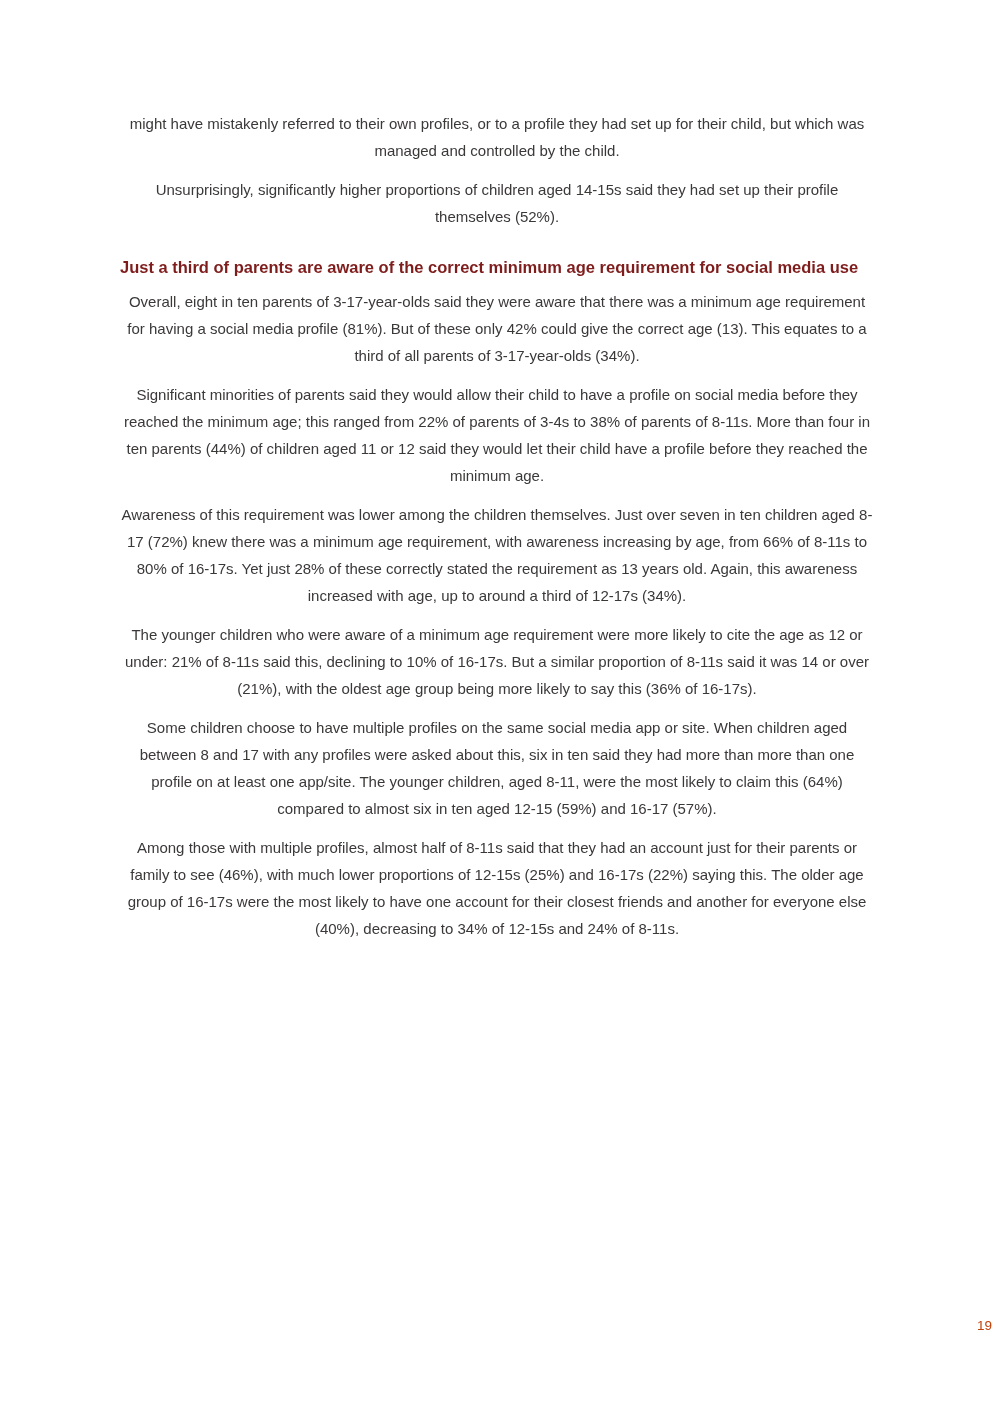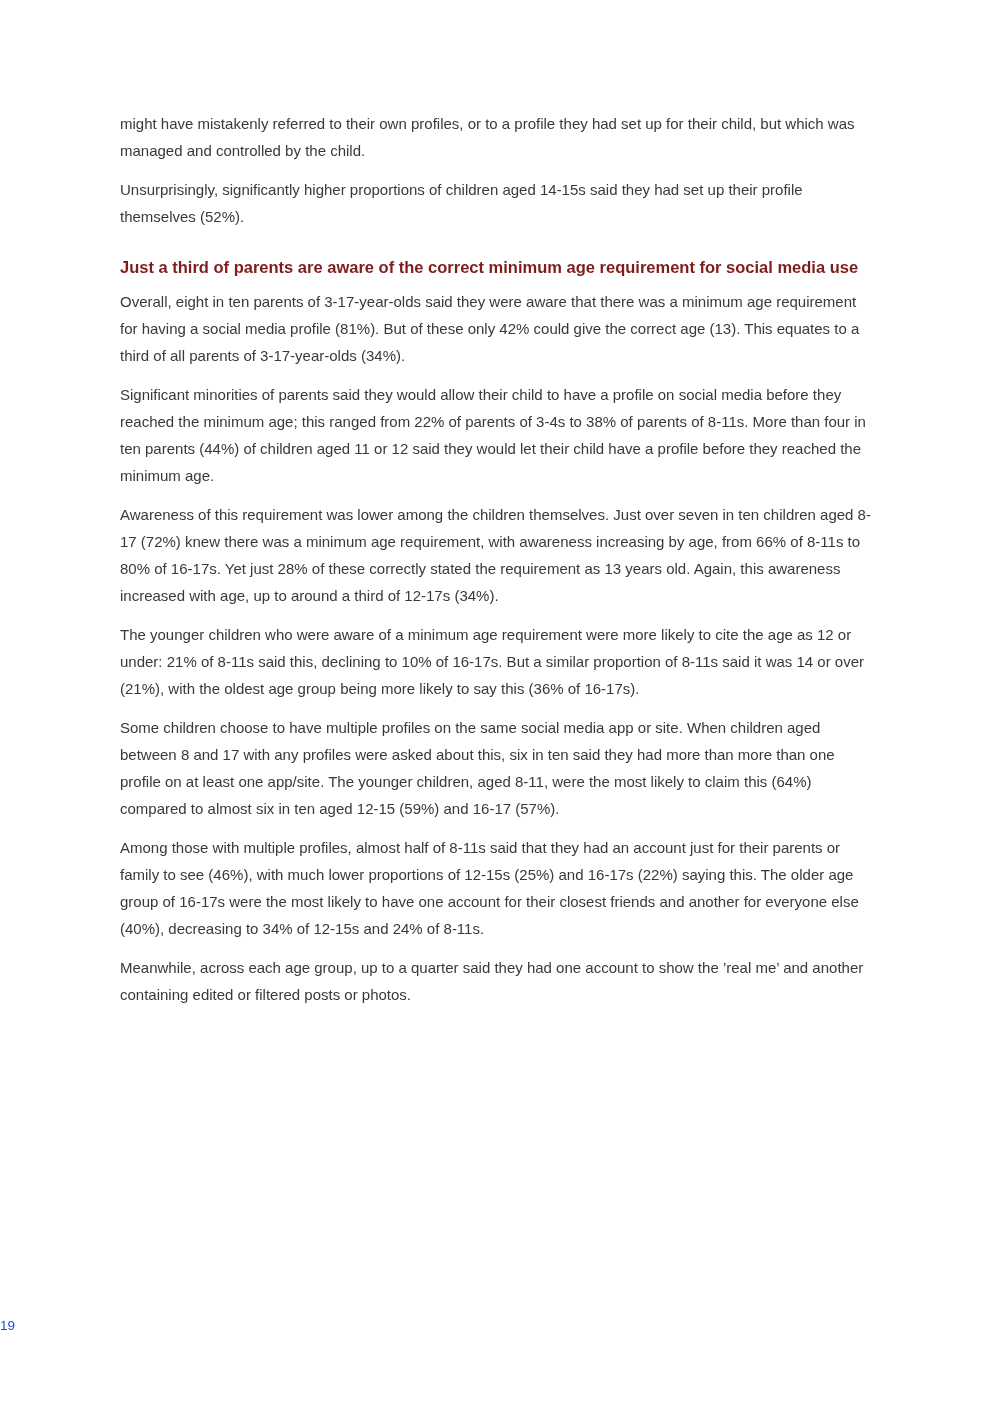--- a/index.html
+++ b/index.html
@@ -27,7 +27,7 @@
     line-height: 27px;
     color: #3b3838;
     margin-bottom: 12px;
-    text-align: left;
+    text-align: center;
   }
   .section-heading {
     font-size: 16.5px;

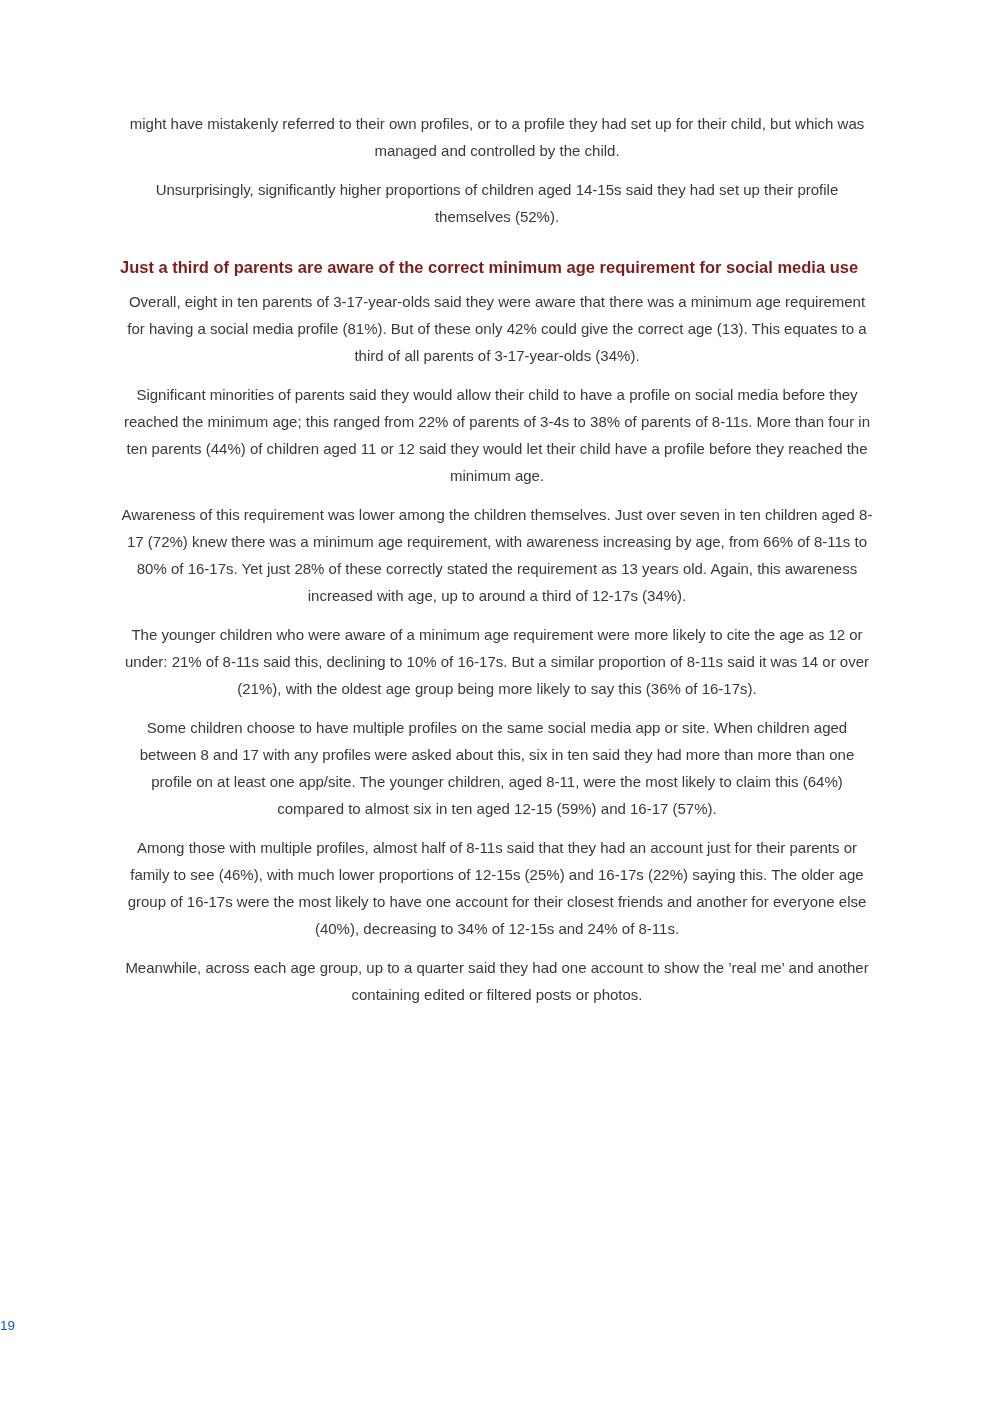--- a/index.html
+++ b/index.html
@@ -74,7 +74,6 @@
 
     <p class="body-para">Among those with multiple profiles, almost half of 8-11s said that they had an account just for their parents or family to see (46%), with much lower proportions of 12-15s (25%) and 16-17s (22%) saying this. The older age group of 16-17s were the most likely to have one account for their closest friends and another for everyone else (40%), decreasing to 34% of 12-15s and 24% of 8-11s.</p>
 
-    <p class="body-para">Meanwhile, across each age group, up to a quarter said they had one account to show the ’real me’ and another containing edited or filtered posts or photos.</p>
 
   </div>
 

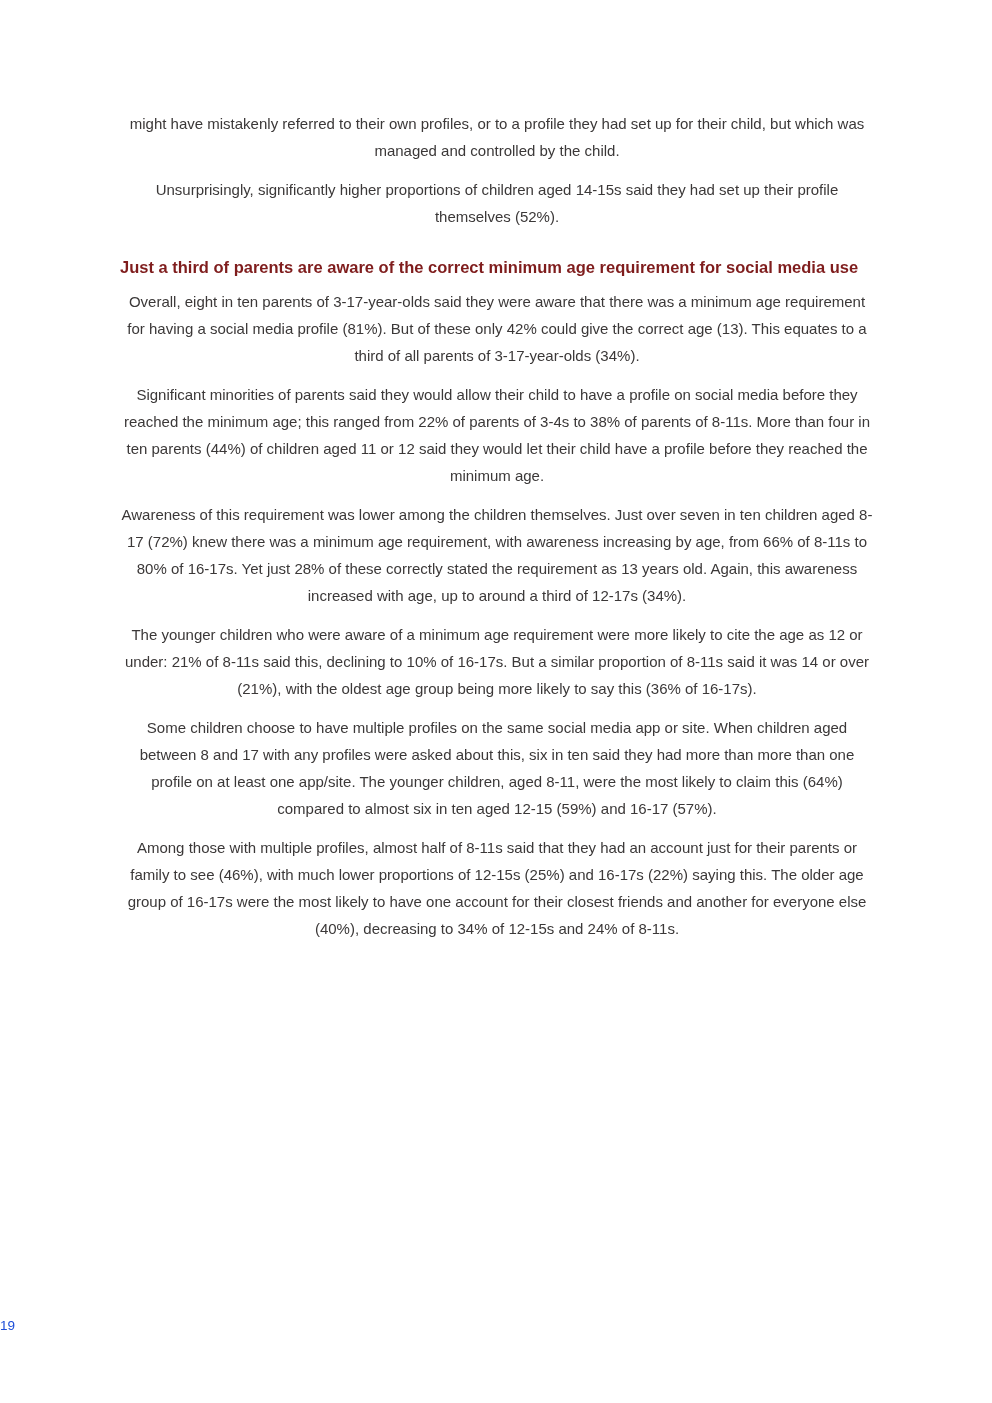--- a/index.html
+++ b/index.html
@@ -42,9 +42,9 @@
     left: 0;
     right: 0;
     top: 1318px;
-    text-align: left;
+    text-align: right;
     font-size: 13.5px;
-    color: #1d4ed8;
+    color: #c2410c;
   }
 </style>
 </head>

